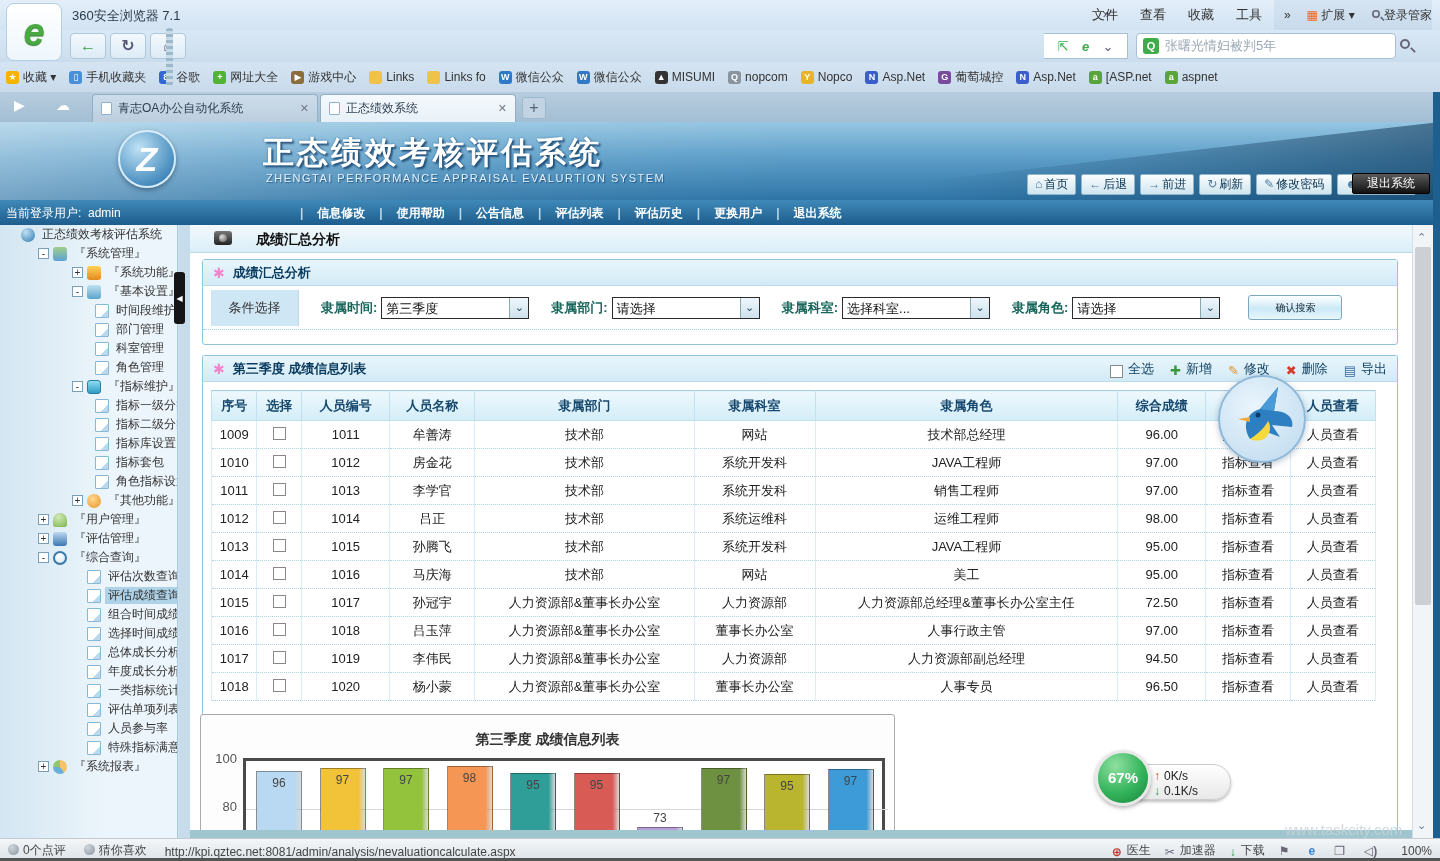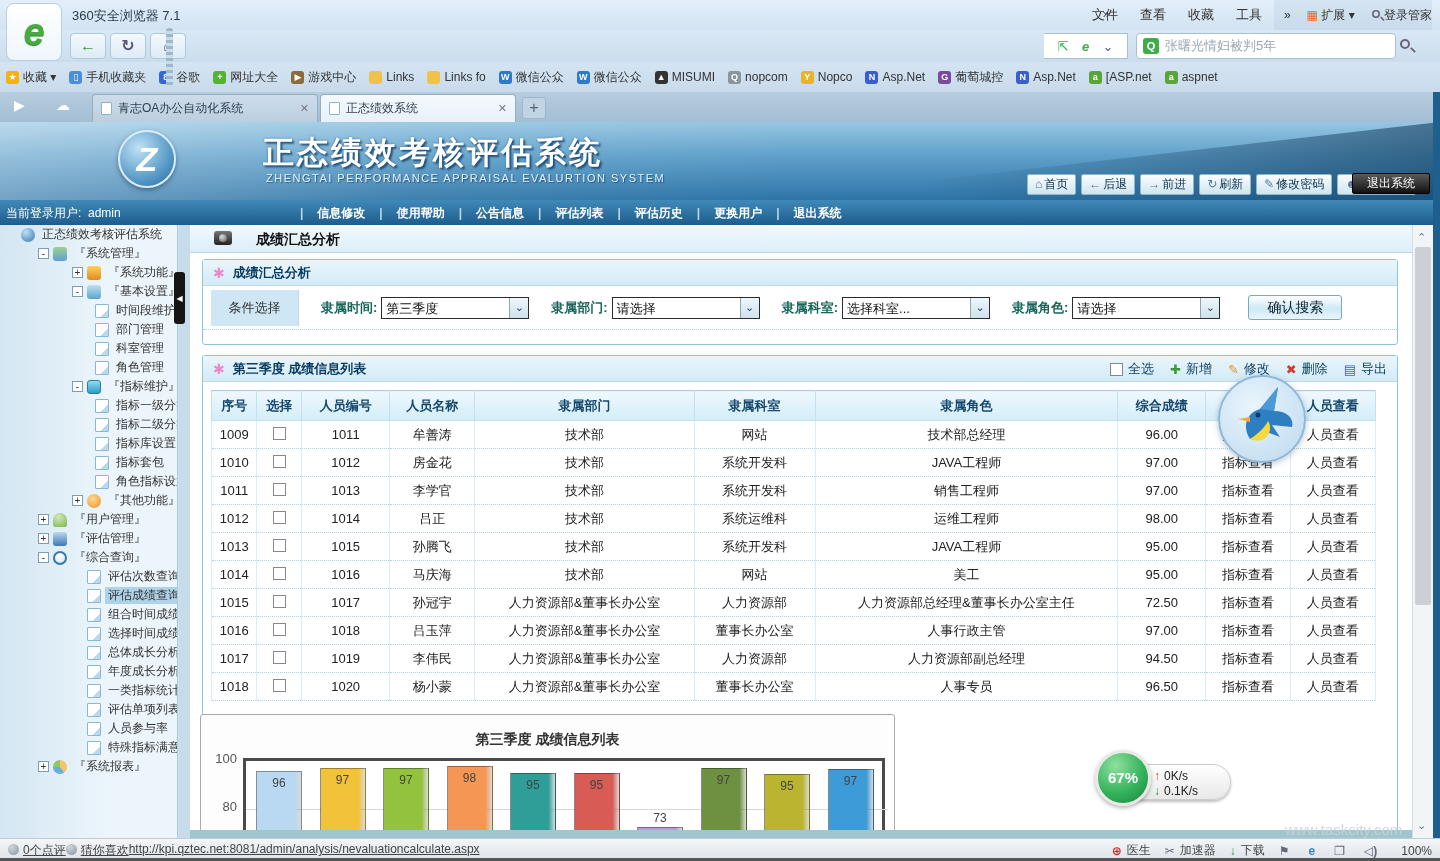--- a/index.html
+++ b/index.html
@@ -102,7 +102,7 @@
 .fselect{width:148px;height:22px;border:1px solid #2b2b2b;background:#fff;display:flex;align-items:flex-end;position:relative;}
 .fselect .val{font-size:13px;color:#111;padding-left:4px;flex:1;white-space:nowrap;overflow:hidden;}
 .fselect .arrow{width:19px;height:20px;background:linear-gradient(180deg,#eef6fb,#cfe2ee);border-left:1px solid #8aa;color:#246;font-size:11px;text-align:center;line-height:19px;}
-#search-btn{margin-left:28px;width:94px;height:25px;background:linear-gradient(180deg,#ffffff,#cde9f6 55%,#eaf6fc);border:1px solid #7aaac2;border-radius:3px;font-size:14px;color:#123;text-align:center;line-height:23px;}
+#search-btn{margin-left:28px;width:94px;height:25px;background:linear-gradient(180deg,#ffffff,#cde9f6 55%,#eaf6fc);border:1px solid #7aaac2;border-radius:3px;font-size:10px;color:#123;text-align:center;line-height:23px;}
 #list-panel{left:12px;top:130px;width:1196px;height:483px;border-bottom:none;}
 #list-toolbar{position:absolute;right:10px;top:0;height:26px;display:flex;align-items:center;gap:16px;font-size:13px;color:#0a3c5e;}
 .tbi{display:flex;align-items:center;gap:5px;}

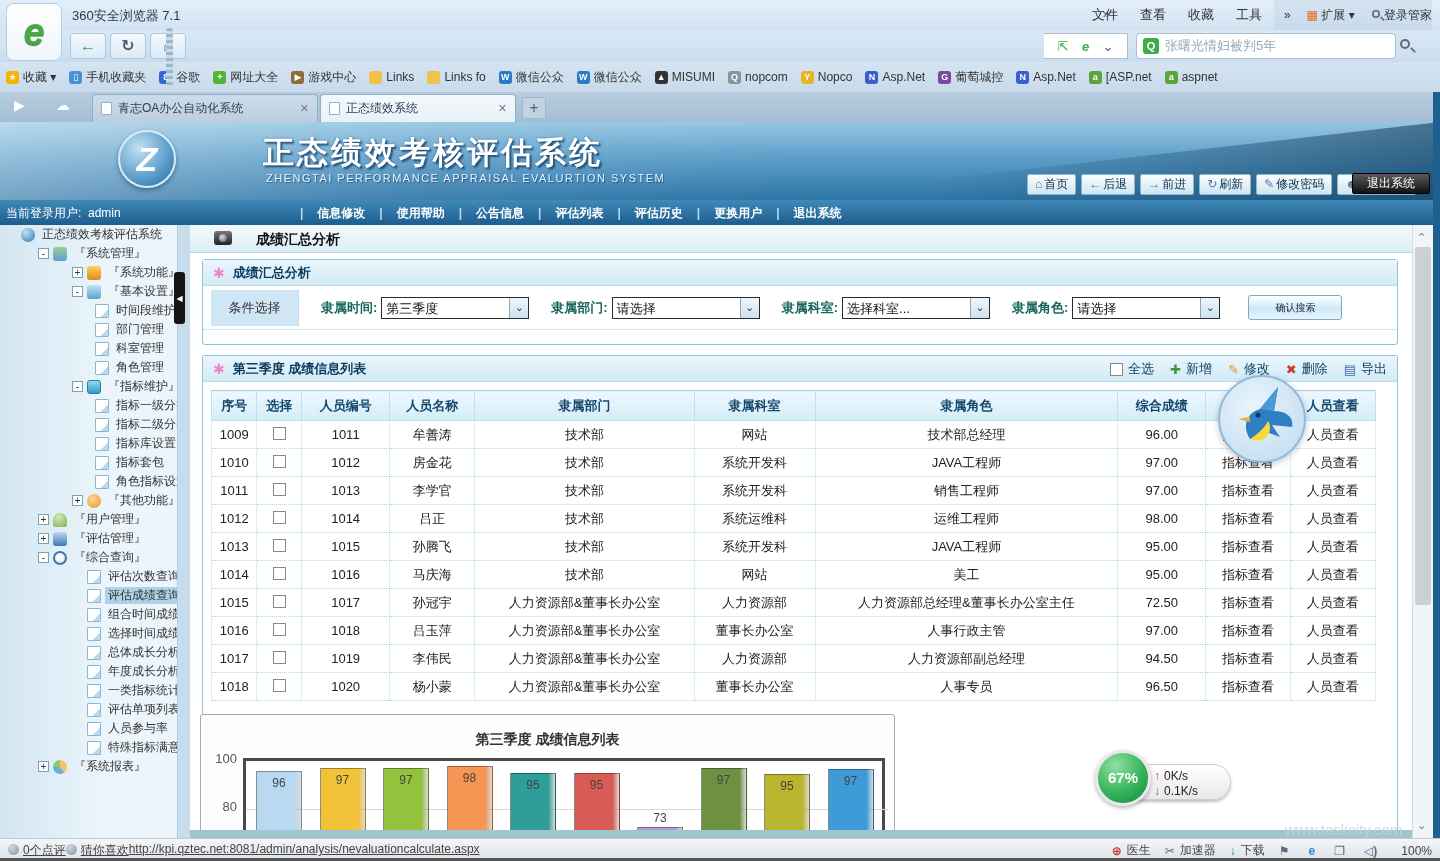--- a/index.html
+++ b/index.html
@@ -105,7 +105,7 @@
 #search-btn{margin-left:28px;width:94px;height:25px;background:linear-gradient(180deg,#ffffff,#cde9f6 55%,#eaf6fc);border:1px solid #7aaac2;border-radius:3px;font-size:10px;color:#123;text-align:center;line-height:23px;}
 #list-panel{left:12px;top:130px;width:1196px;height:483px;border-bottom:none;}
 #list-toolbar{position:absolute;right:10px;top:0;height:26px;display:flex;align-items:center;gap:16px;font-size:13px;color:#0a3c5e;}
-.tbi{display:flex;align-items:center;gap:5px;}
+.tbi{display:flex;align-items:flex-end;gap:5px;}
 .tbi .g{font-size:13px;font-weight:bold;}
 .cbx{width:13px;height:13px;border:1px solid #888;background:#fff;display:inline-block;}
 

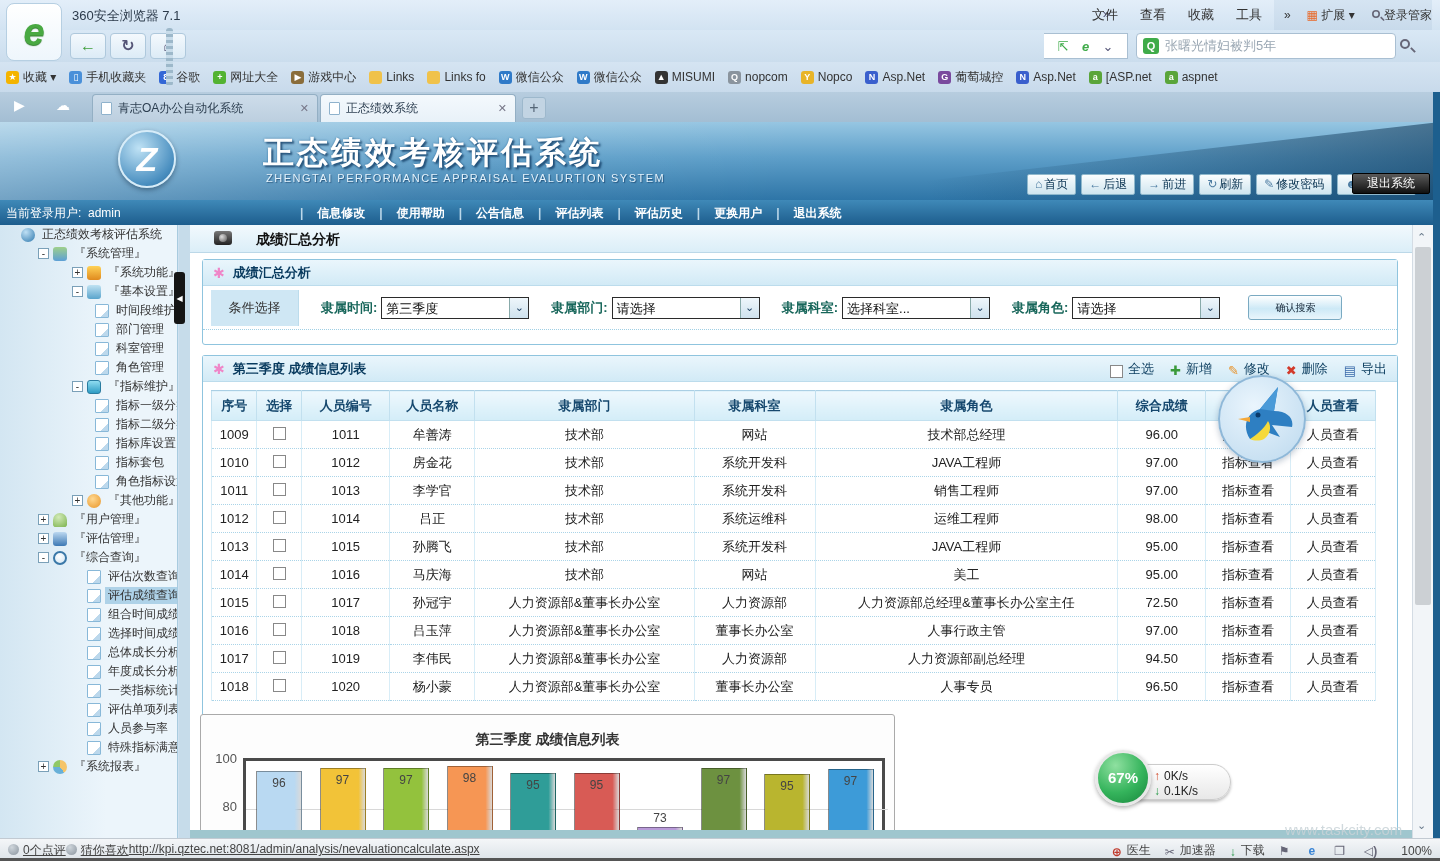--- a/index.html
+++ b/index.html
@@ -139,7 +139,7 @@
 #bottomstrip{position:absolute;left:190px;top:830px;width:1222px;height:8px;background:#9fc6ce;}
 
 #statusbar{position:absolute;left:0;top:838px;width:1440px;height:20px;background:linear-gradient(180deg,#f4f6f8,#dfe5ea);border-top:1px solid #c2cad2;font-size:12px;color:#444;}
-#sb-left{position:absolute;left:8px;top:3px;display:flex;align-items:flex-start;text-decoration:underline;}
+#sb-left{position:absolute;left:8px;top:3px;display:flex;gap:18px;align-items:flex-end;}
 #sb-left .dot{width:11px;height:11px;border-radius:50%;background:radial-gradient(circle at 35% 30%,#cfd6dc,#8a949e);display:inline-block;margin-right:4px;vertical-align:-1px;}
 #sb-right{position:absolute;right:8px;top:3px;display:flex;gap:14px;align-items:center;}
 #sb-right .ig{font-weight:bold;}

